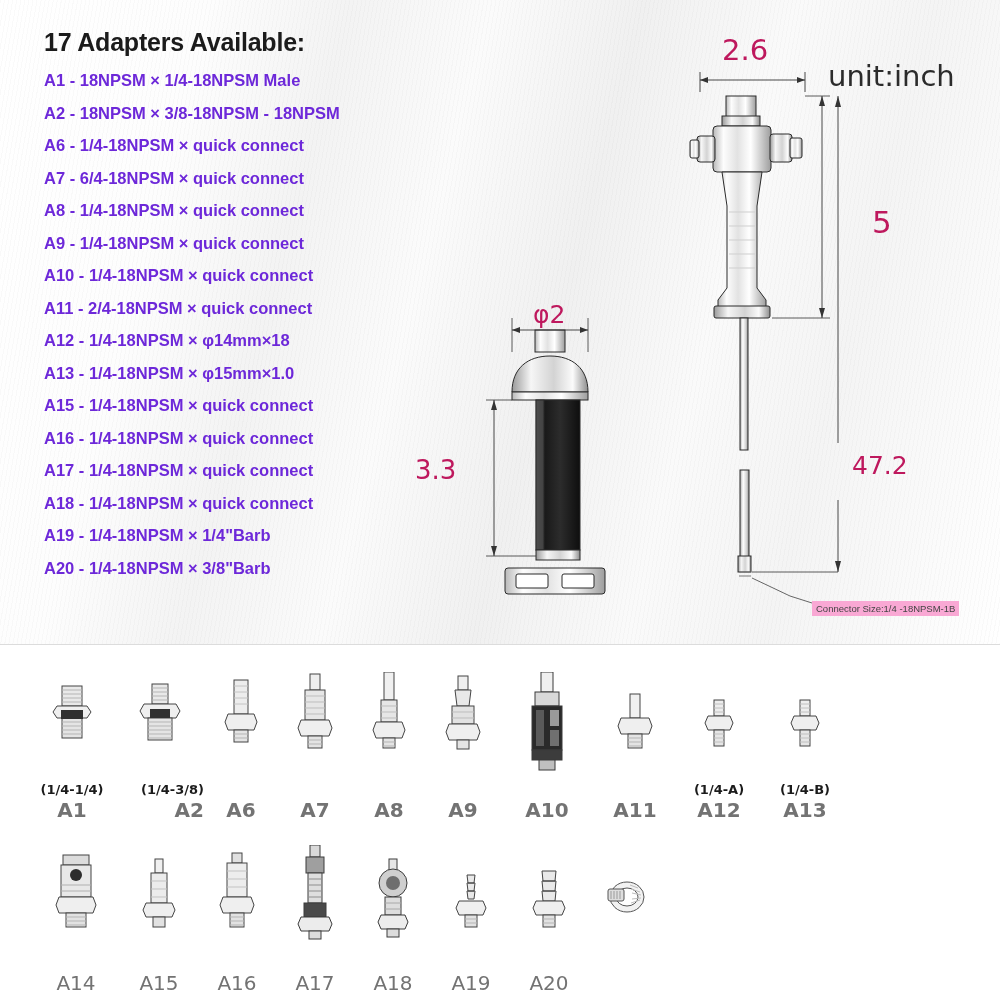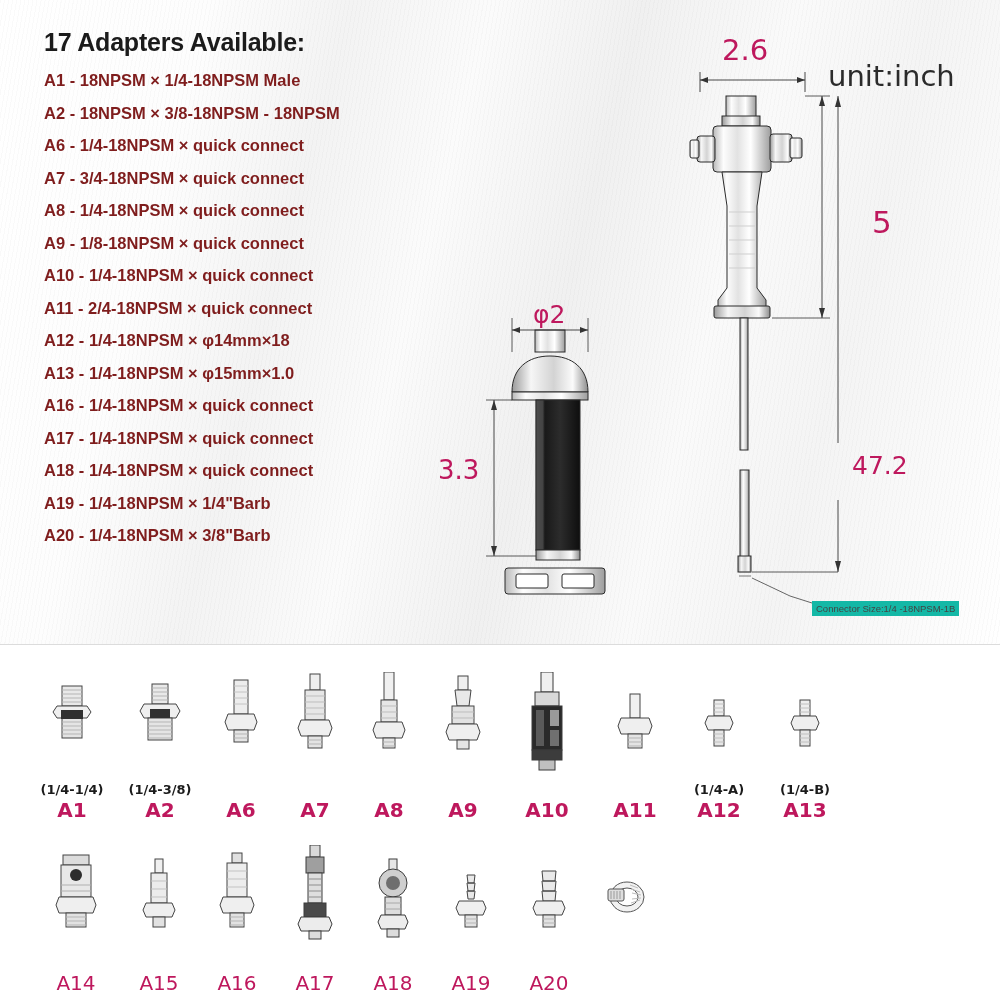--- a/index.html
+++ b/index.html
@@ -73,7 +73,7 @@
   .list-item {
     font-size: 16.5px;
     font-weight: bold;
-    color: #7f1d1d;
+    color: #6d28d9;
     line-height: 1.97;
     white-space: nowrap;
   }

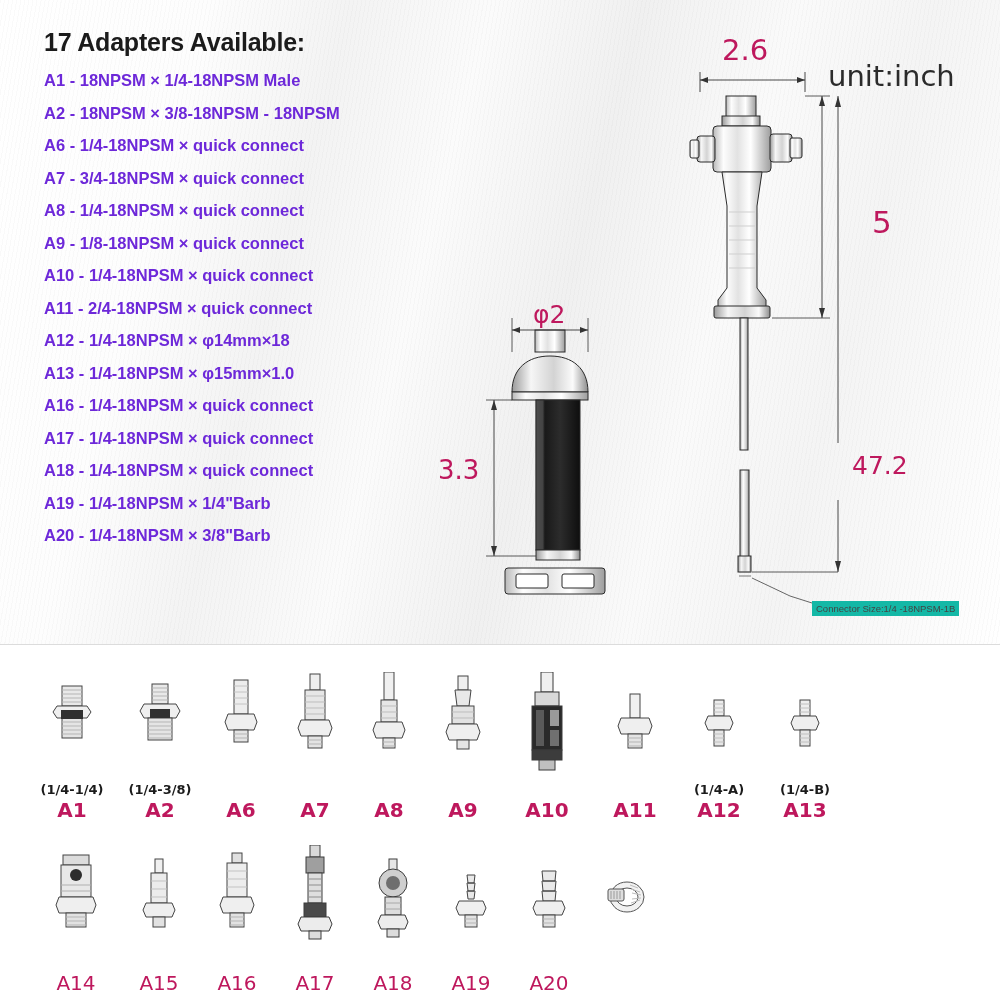--- a/index.html
+++ b/index.html
@@ -168,7 +168,7 @@
     <div class="list-item">A1 - 18NPSM × 1/4-18NPSM Male</div>
     <div class="list-item">A2 - 18NPSM × 3/8-18NPSM - 18NPSM</div>
     <div class="list-item">A6 - 1/4-18NPSM × quick connect</div>
-    <div class="list-item">A7 - 3/4-18NPSM × quick connect</div>
+    <div class="list-item">A7 - 6/4-18NPSM × quick connect</div>
     <div class="list-item">A8 - 1/4-18NPSM × quick connect</div>
     <div class="list-item">A9 - 1/8-18NPSM × quick connect</div>
     <div class="list-item">A10 - 1/4-18NPSM × quick connect</div>

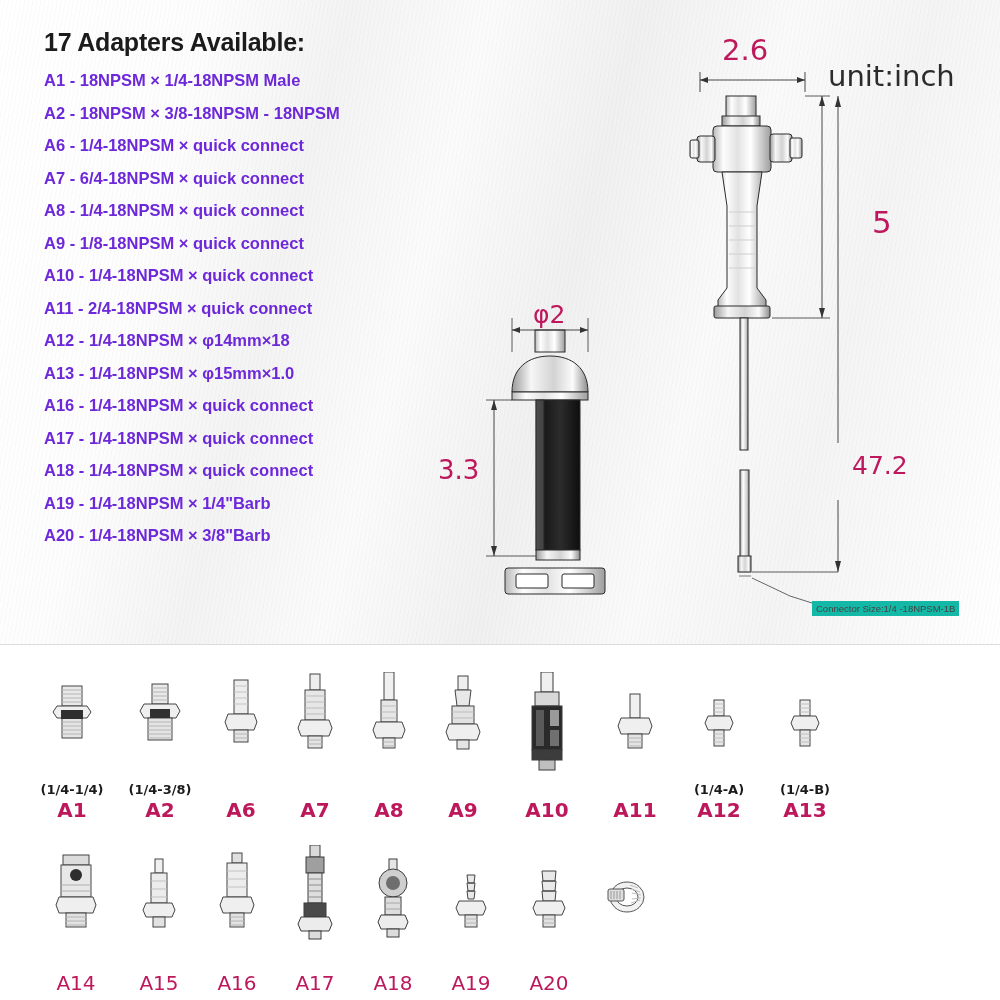--- a/index.html
+++ b/index.html
@@ -170,7 +170,7 @@
     <div class="list-item">A6 - 1/4-18NPSM × quick connect</div>
     <div class="list-item">A7 - 6/4-18NPSM × quick connect</div>
     <div class="list-item">A8 - 1/4-18NPSM × quick connect</div>
-    <div class="list-item">A9 - 1/8-18NPSM × quick connect</div>
+    <div class="list-item">A9 - 1/4-18NPSM × quick connect</div>
     <div class="list-item">A10 - 1/4-18NPSM × quick connect</div>
     <div class="list-item">A11 - 2/4-18NPSM × quick connect</div>
     <div class="list-item">A12 - 1/4-18NPSM × φ14mm×18</div>

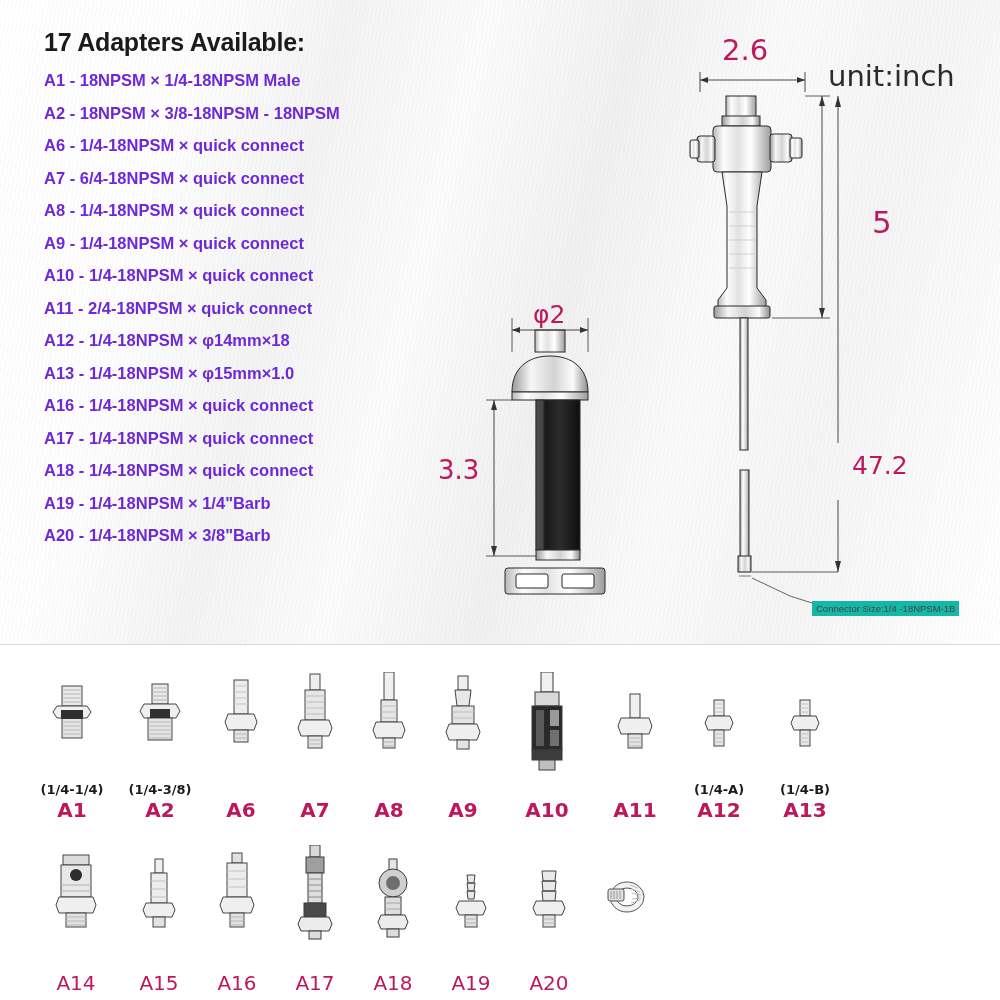--- a/index.html
+++ b/index.html
@@ -175,6 +175,7 @@
     <div class="list-item">A11 - 2/4-18NPSM × quick connect</div>
     <div class="list-item">A12 - 1/4-18NPSM × φ14mm×18</div>
     <div class="list-item">A13 - 1/4-18NPSM × φ15mm×1.0</div>
+    <div class="list-item">A15 - 1/4-18NPSM × quick connect</div>
     <div class="list-item">A16 - 1/4-18NPSM × quick connect</div>
     <div class="list-item">A17 - 1/4-18NPSM × quick connect</div>
     <div class="list-item">A18 - 1/4-18NPSM × quick connect</div>

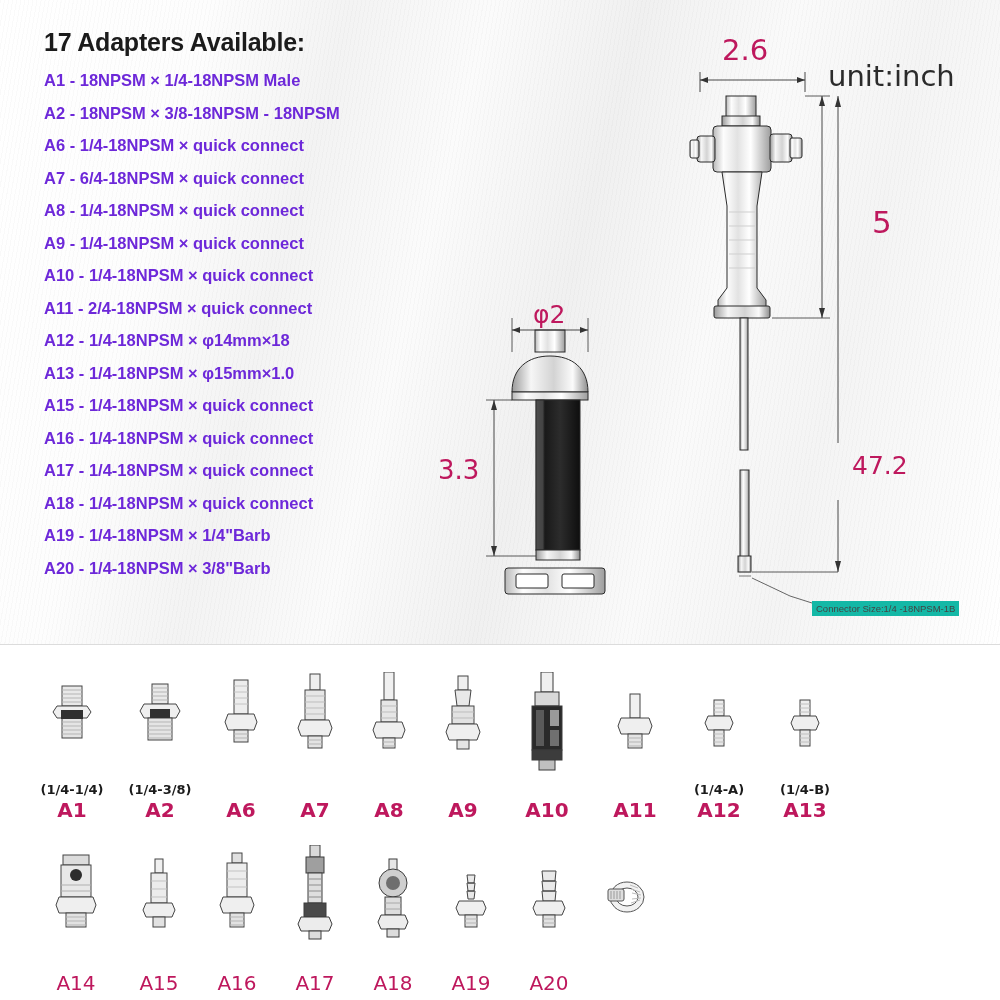--- a/index.html
+++ b/index.html
@@ -99,7 +99,7 @@
   .dim-5   { left: 872px; top: 204px; font-size: 31px; }
   .dim-472 { left: 852px; top: 451px; font-size: 25px; }
   .dim-phi2{ left: 533px; top: 300px; font-size: 25px; }
-  .dim-33  { left: 438px; top: 455px; font-size: 26px; }
+  .dim-33  { left: 415px; top: 455px; font-size: 26px; }
 
   .conn-note {
     position: absolute;

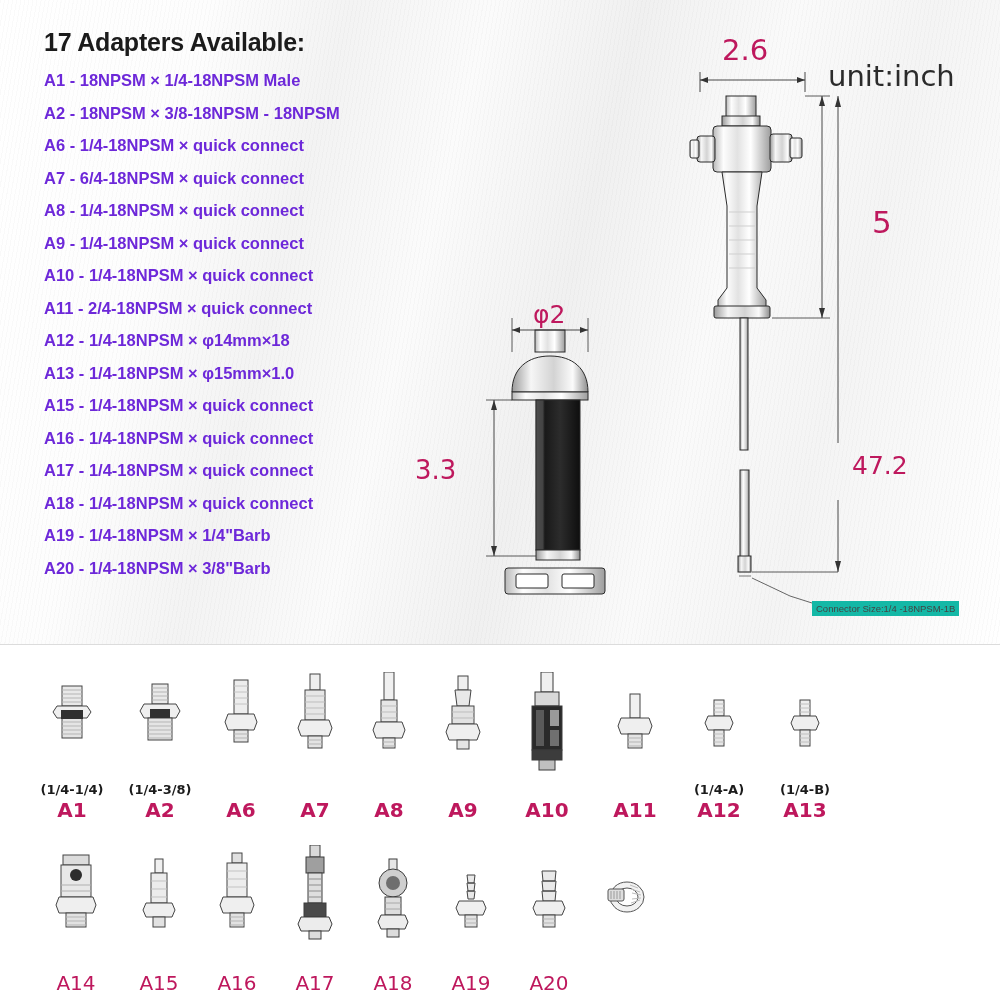--- a/index.html
+++ b/index.html
@@ -107,7 +107,7 @@
     top: 601px;
     font-size: 9.5px;
     color: #444;
-    background: #14b8a6;
+    background: #f9a8d4;
     padding: 2px 4px;
     white-space: nowrap;
   }

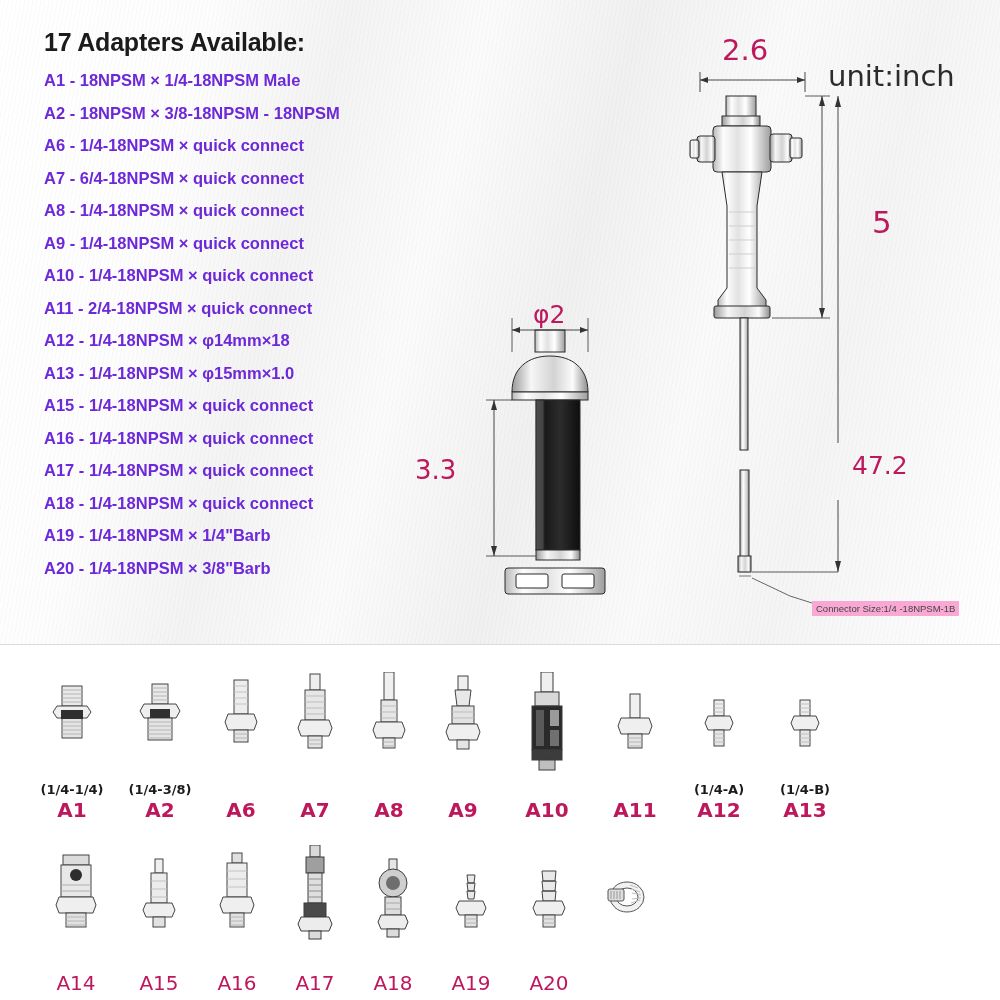--- a/index.html
+++ b/index.html
@@ -311,7 +311,7 @@
       <div class="part-label">A1</div>
     </div>
 
-    <div class="part" style="width:88px;">
+    <div class="part" style="width:88px;text-align:right;">
       <div class="part-art">
         <svg width="70" height="110" viewBox="0 0 70 110">
           <g stroke="#444" stroke-width="1">

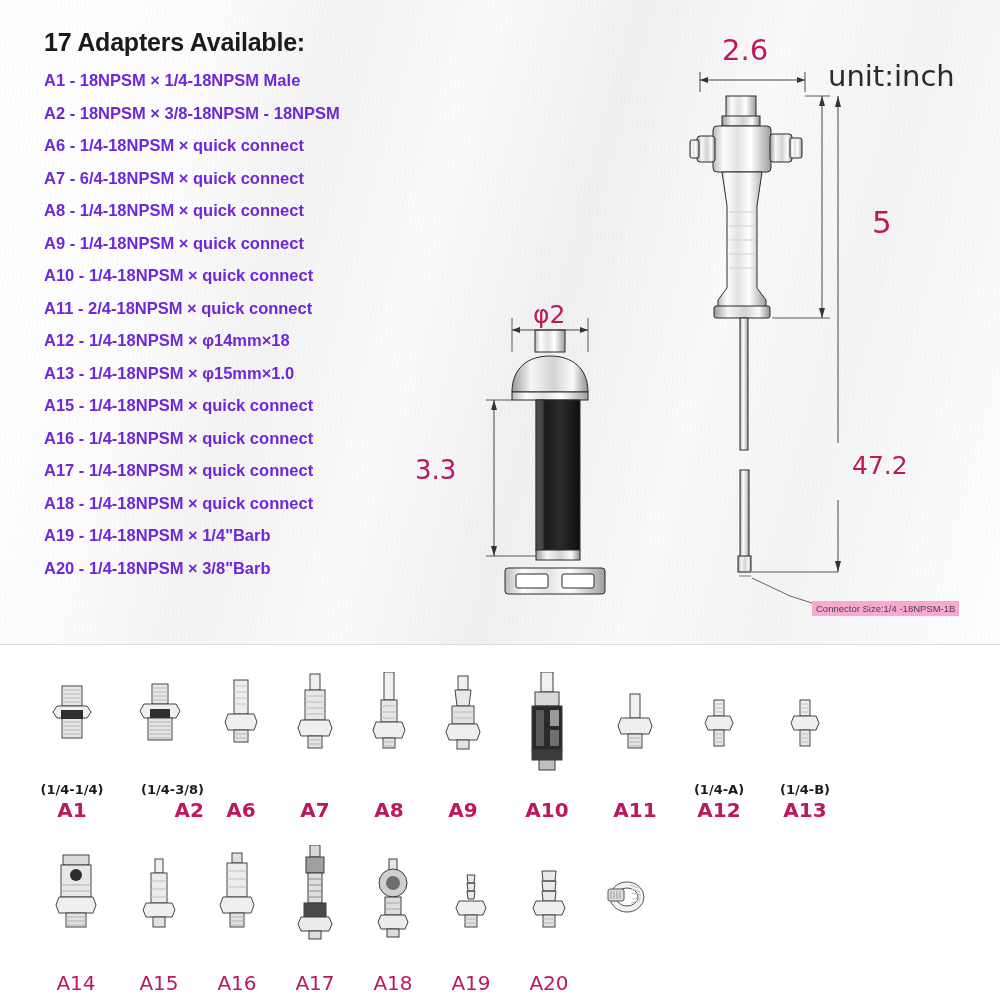--- a/index.html
+++ b/index.html
@@ -147,7 +147,7 @@
   }
   .part-label {
     font-size: 20px;
-    color: #be185d;
+    color: #737373;
     font-family: "DejaVu Sans", sans-serif;
     line-height: 24px;
   }

